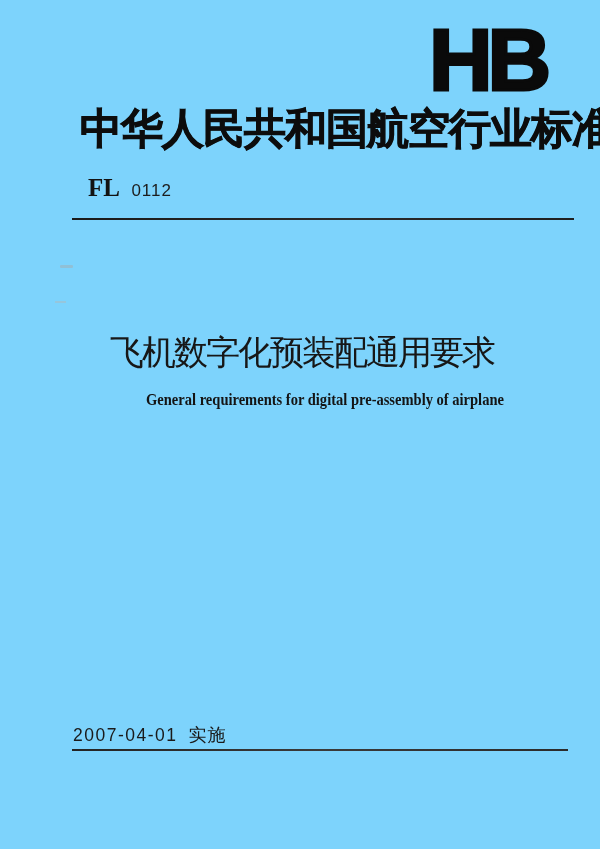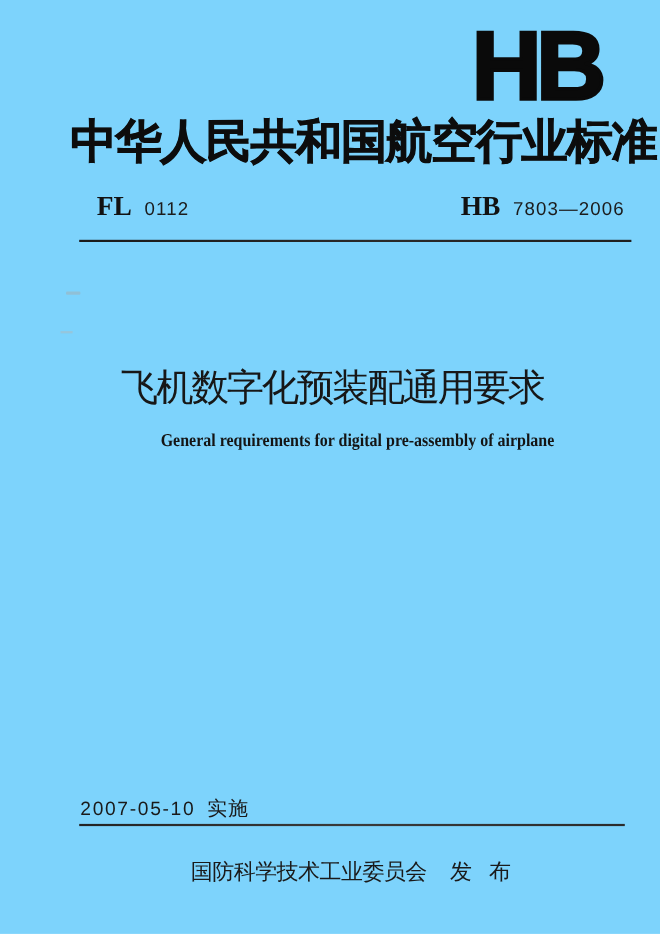--- a/index.html
+++ b/index.html
@@ -35,7 +35,7 @@
   .std-heading {
     position: absolute;
     top: 104px;
-    left: 64px;
+    left: 80px;
     width: 510px;
     font-size: 42px;
     font-weight: 700;

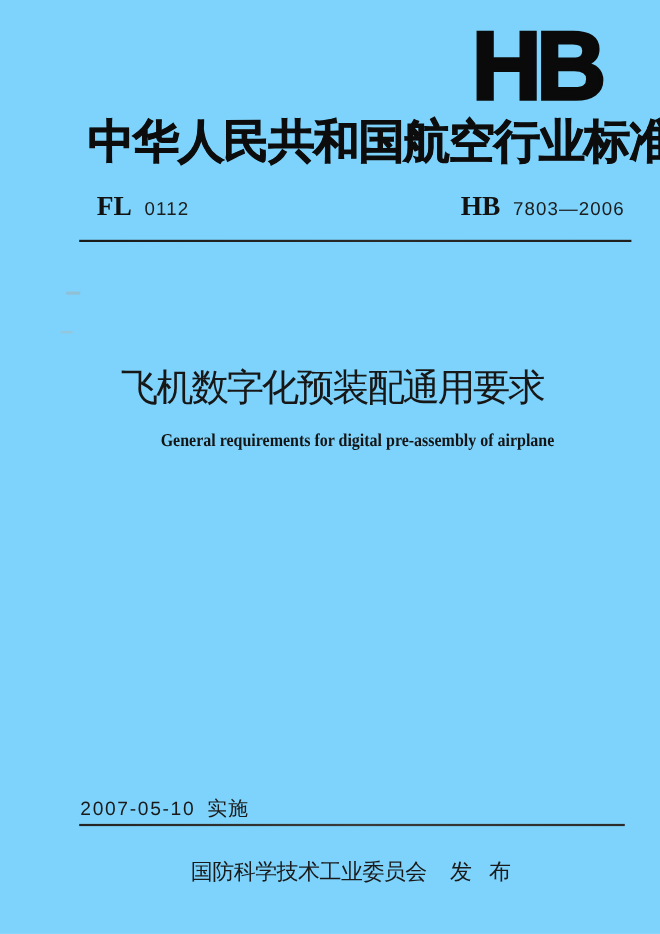--- a/index.html
+++ b/index.html
@@ -195,10 +195,6 @@
       <span class="code-prefix">FL</span>
       <span class="code-value">0112</span>
     </span>
-    <span class="code-group">
-      <span class="code-prefix">HB</span>
-      <span class="code-value">7803—2006</span>
-    </span>
   </div>
 
   <div class="rule-top"></div>

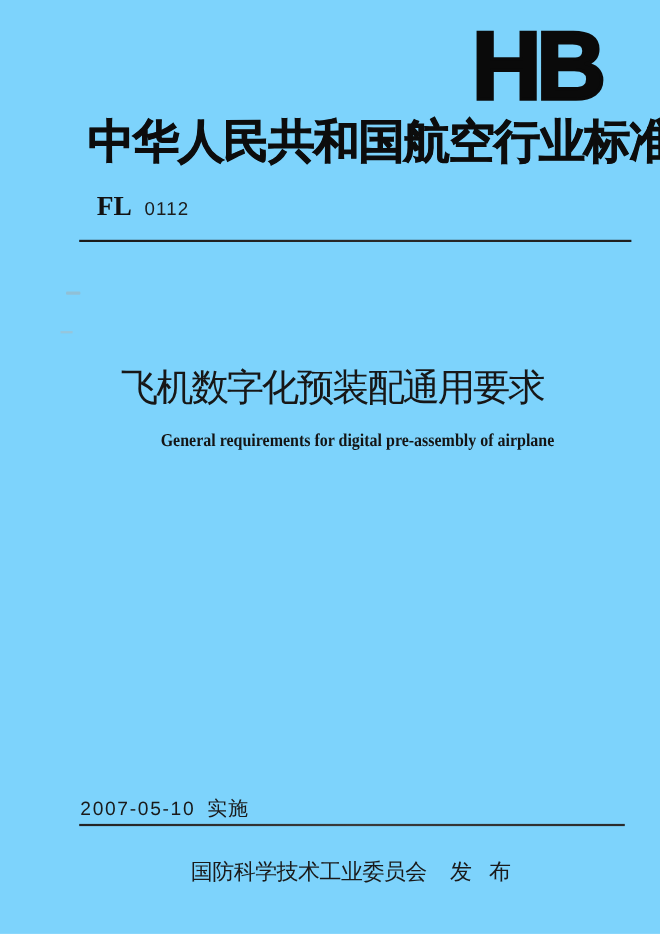--- a/index.html
+++ b/index.html
@@ -208,7 +208,7 @@
 
   <div class="dates-row">
     <span>
-      <span class="date-value">2007-05-10</span>
+      <span class="date-value">2007-04-01</span>
       <span class="date-label">实施</span>
     </span>
   </div>

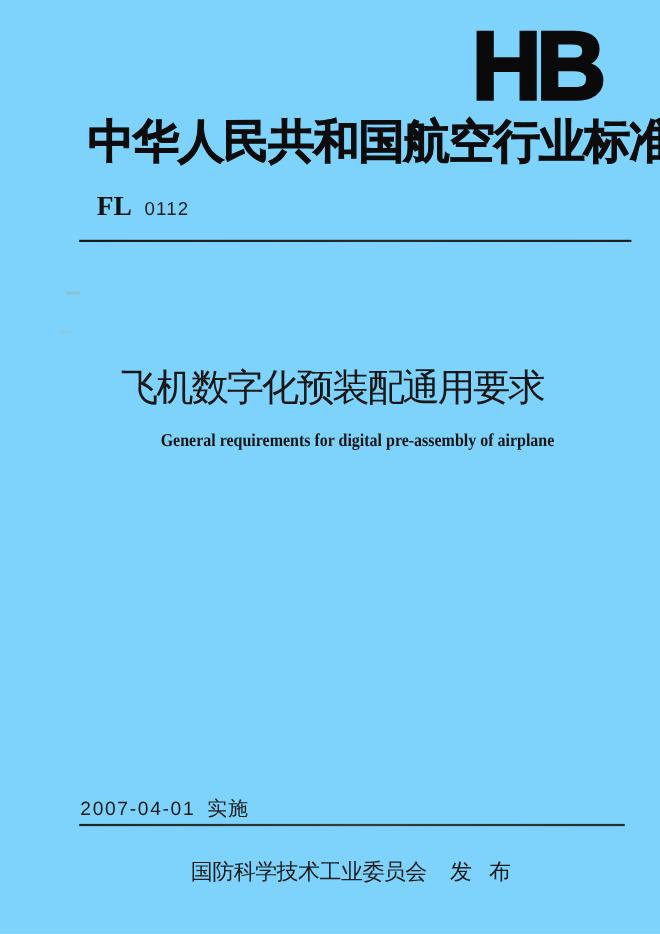--- a/index.html
+++ b/index.html
@@ -215,10 +215,6 @@
 
   <div class="rule-bottom"></div>
 
-  <div class="publisher-row">
-    <span>国防科学技术工业委员会</span>
-    <span class="publish-action">发 布</span>
-  </div>
 
 </div>
 

